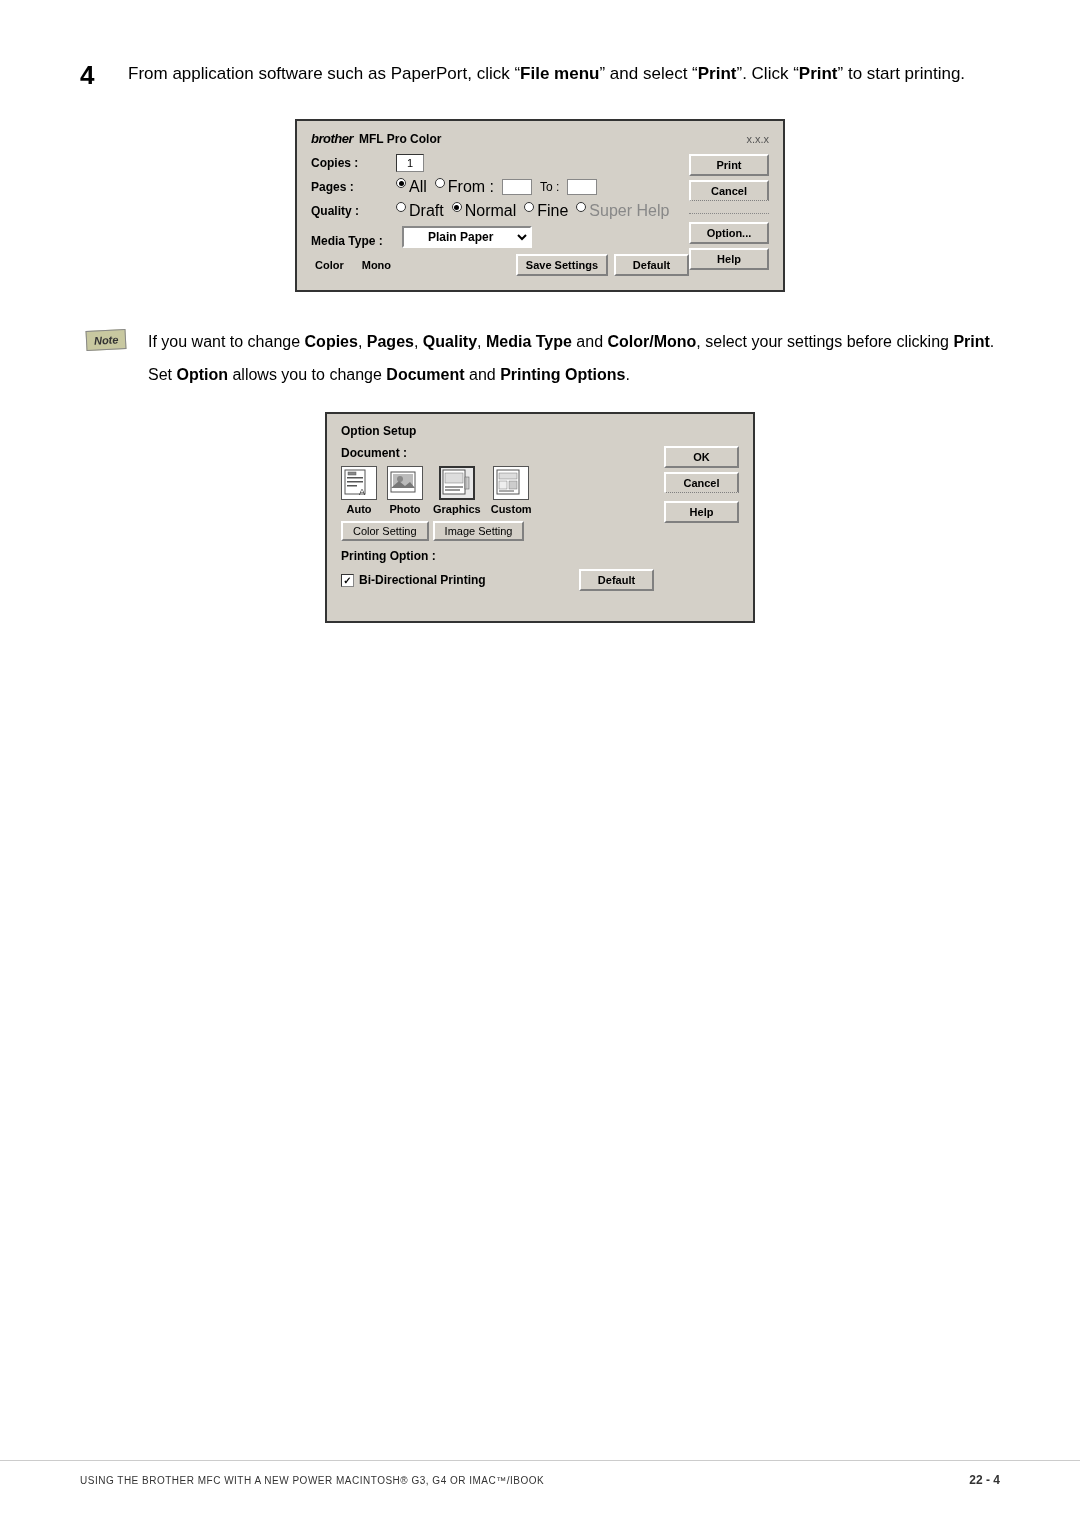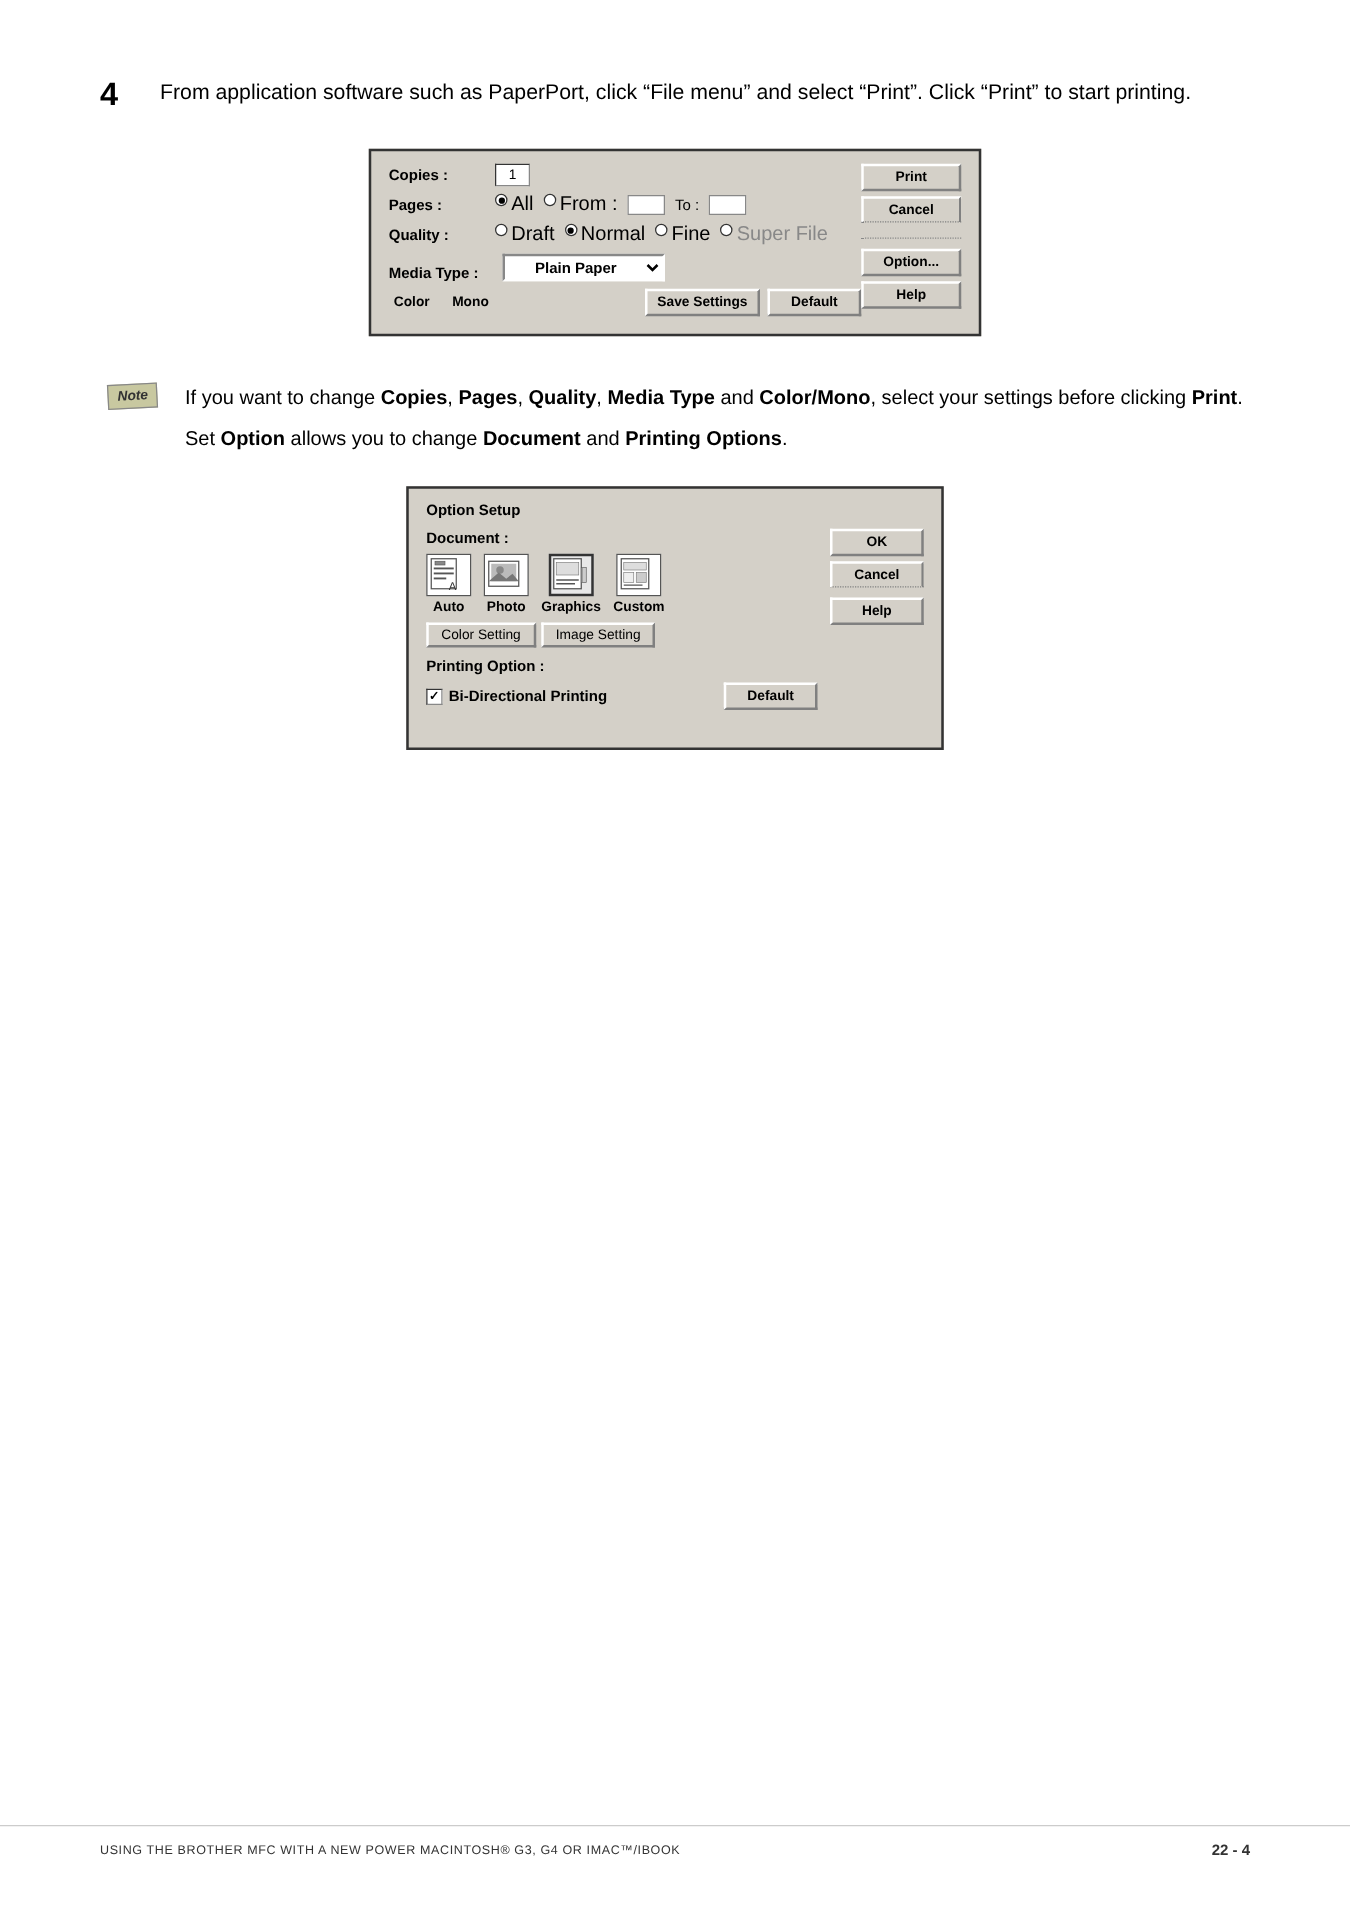--- a/index.html
+++ b/index.html
@@ -32,7 +32,7 @@
       font-size: 17px;
       line-height: 1.6;
     }
-    .step-text strong { font-weight: normal; }
+    .step-text strong { font-weight: bold; }
 
     
     .dialog-wrapper {

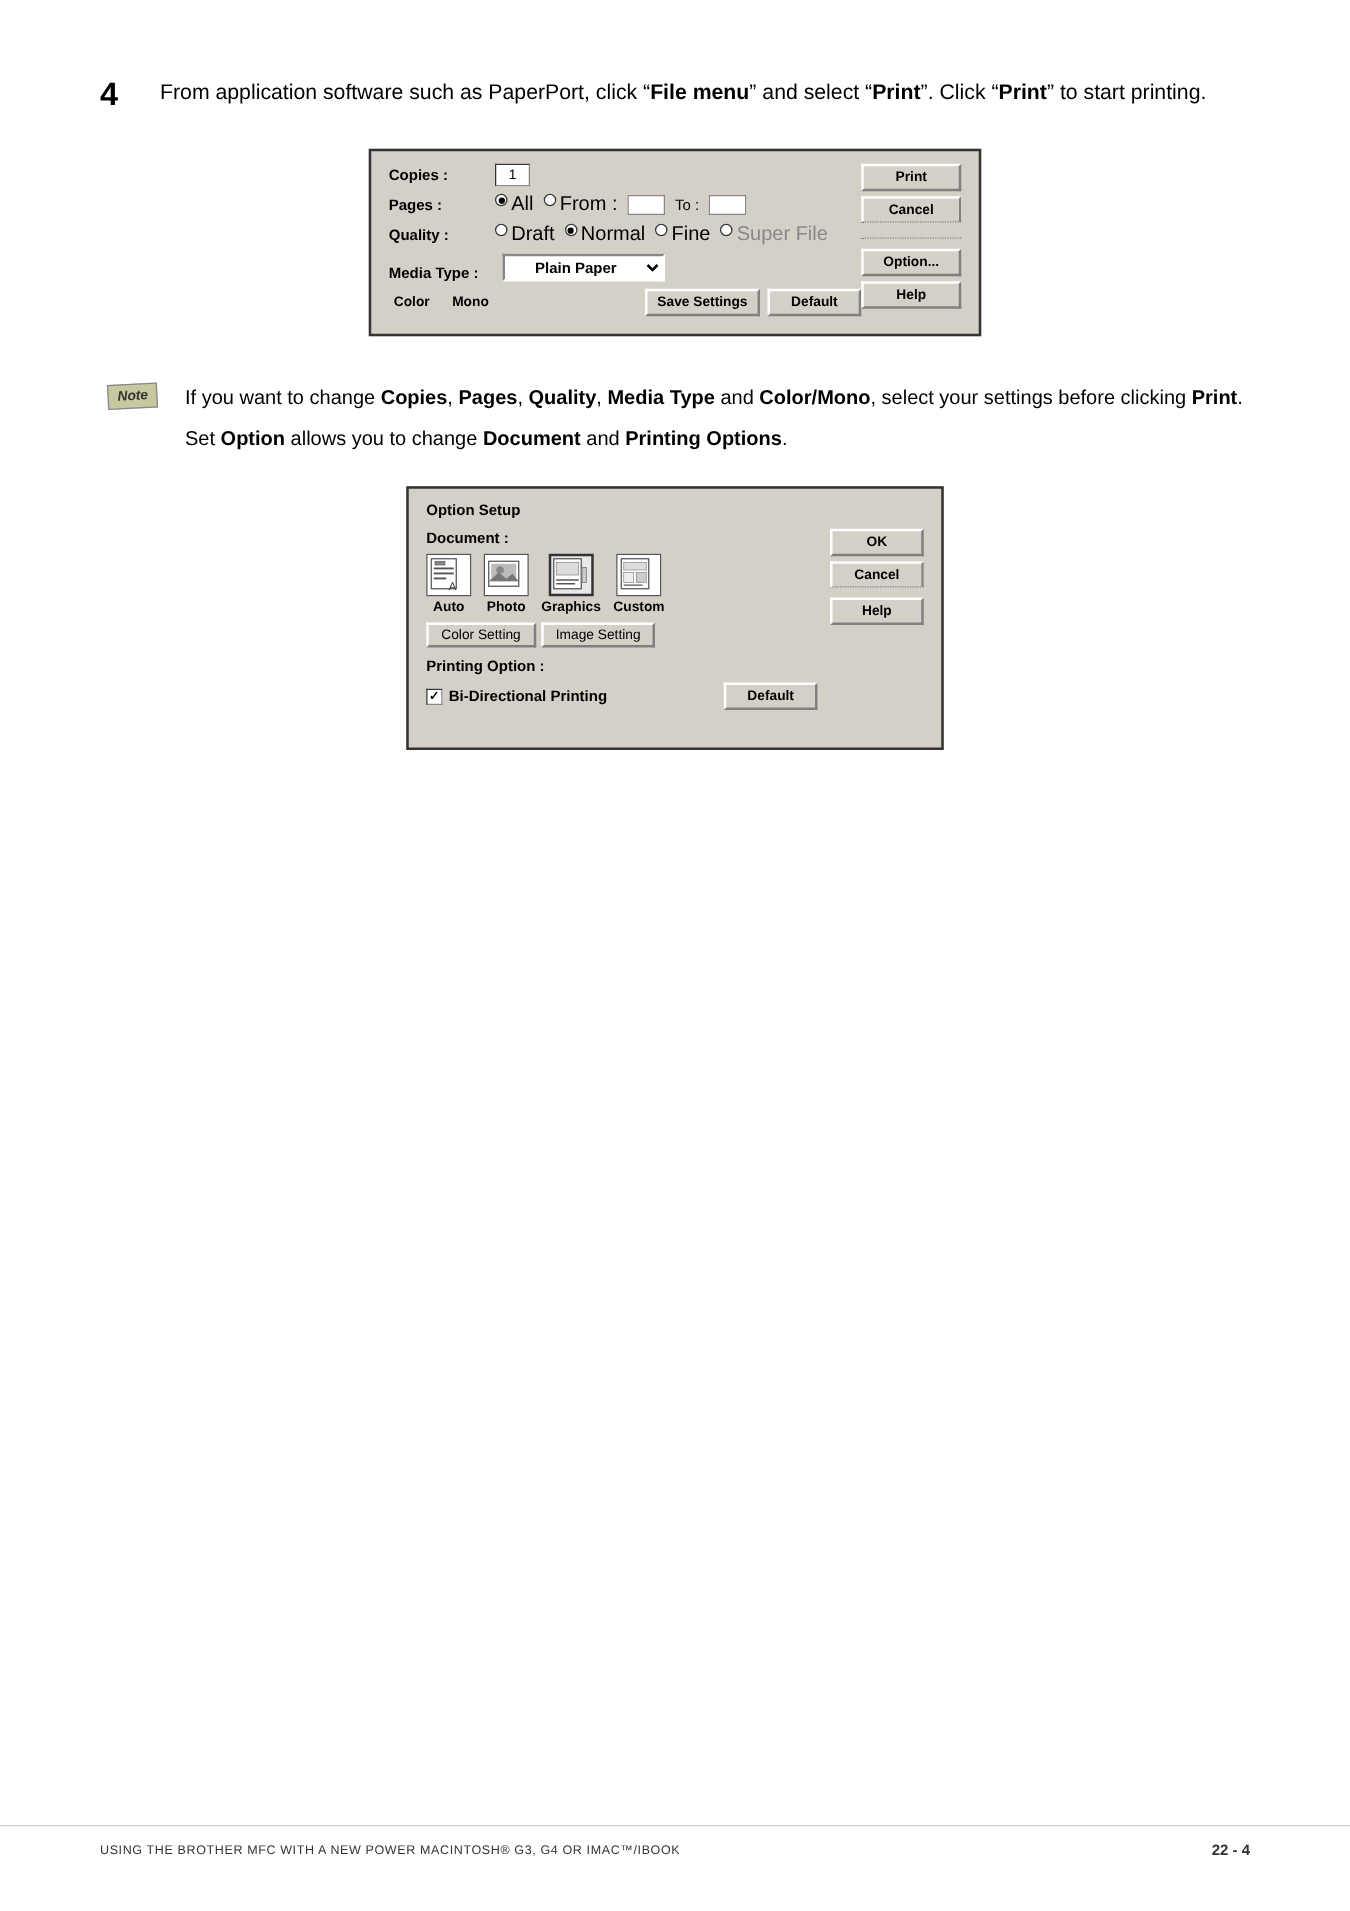--- a/index.html
+++ b/index.html
@@ -411,6 +411,13 @@
 
   <div class="dialog-wrapper">
     <div class="print-dialog">
+      <div class="dialog-titlebar">
+        <div class="dialog-title-left">
+          <span class="brother-logo">brother</span>
+          <span>MFL Pro Color</span>
+        </div>
+        <span class="dialog-xxx">x.x.x</span>
+      </div>
 
       <div class="dialog-body">
         <div class="dialog-fields">

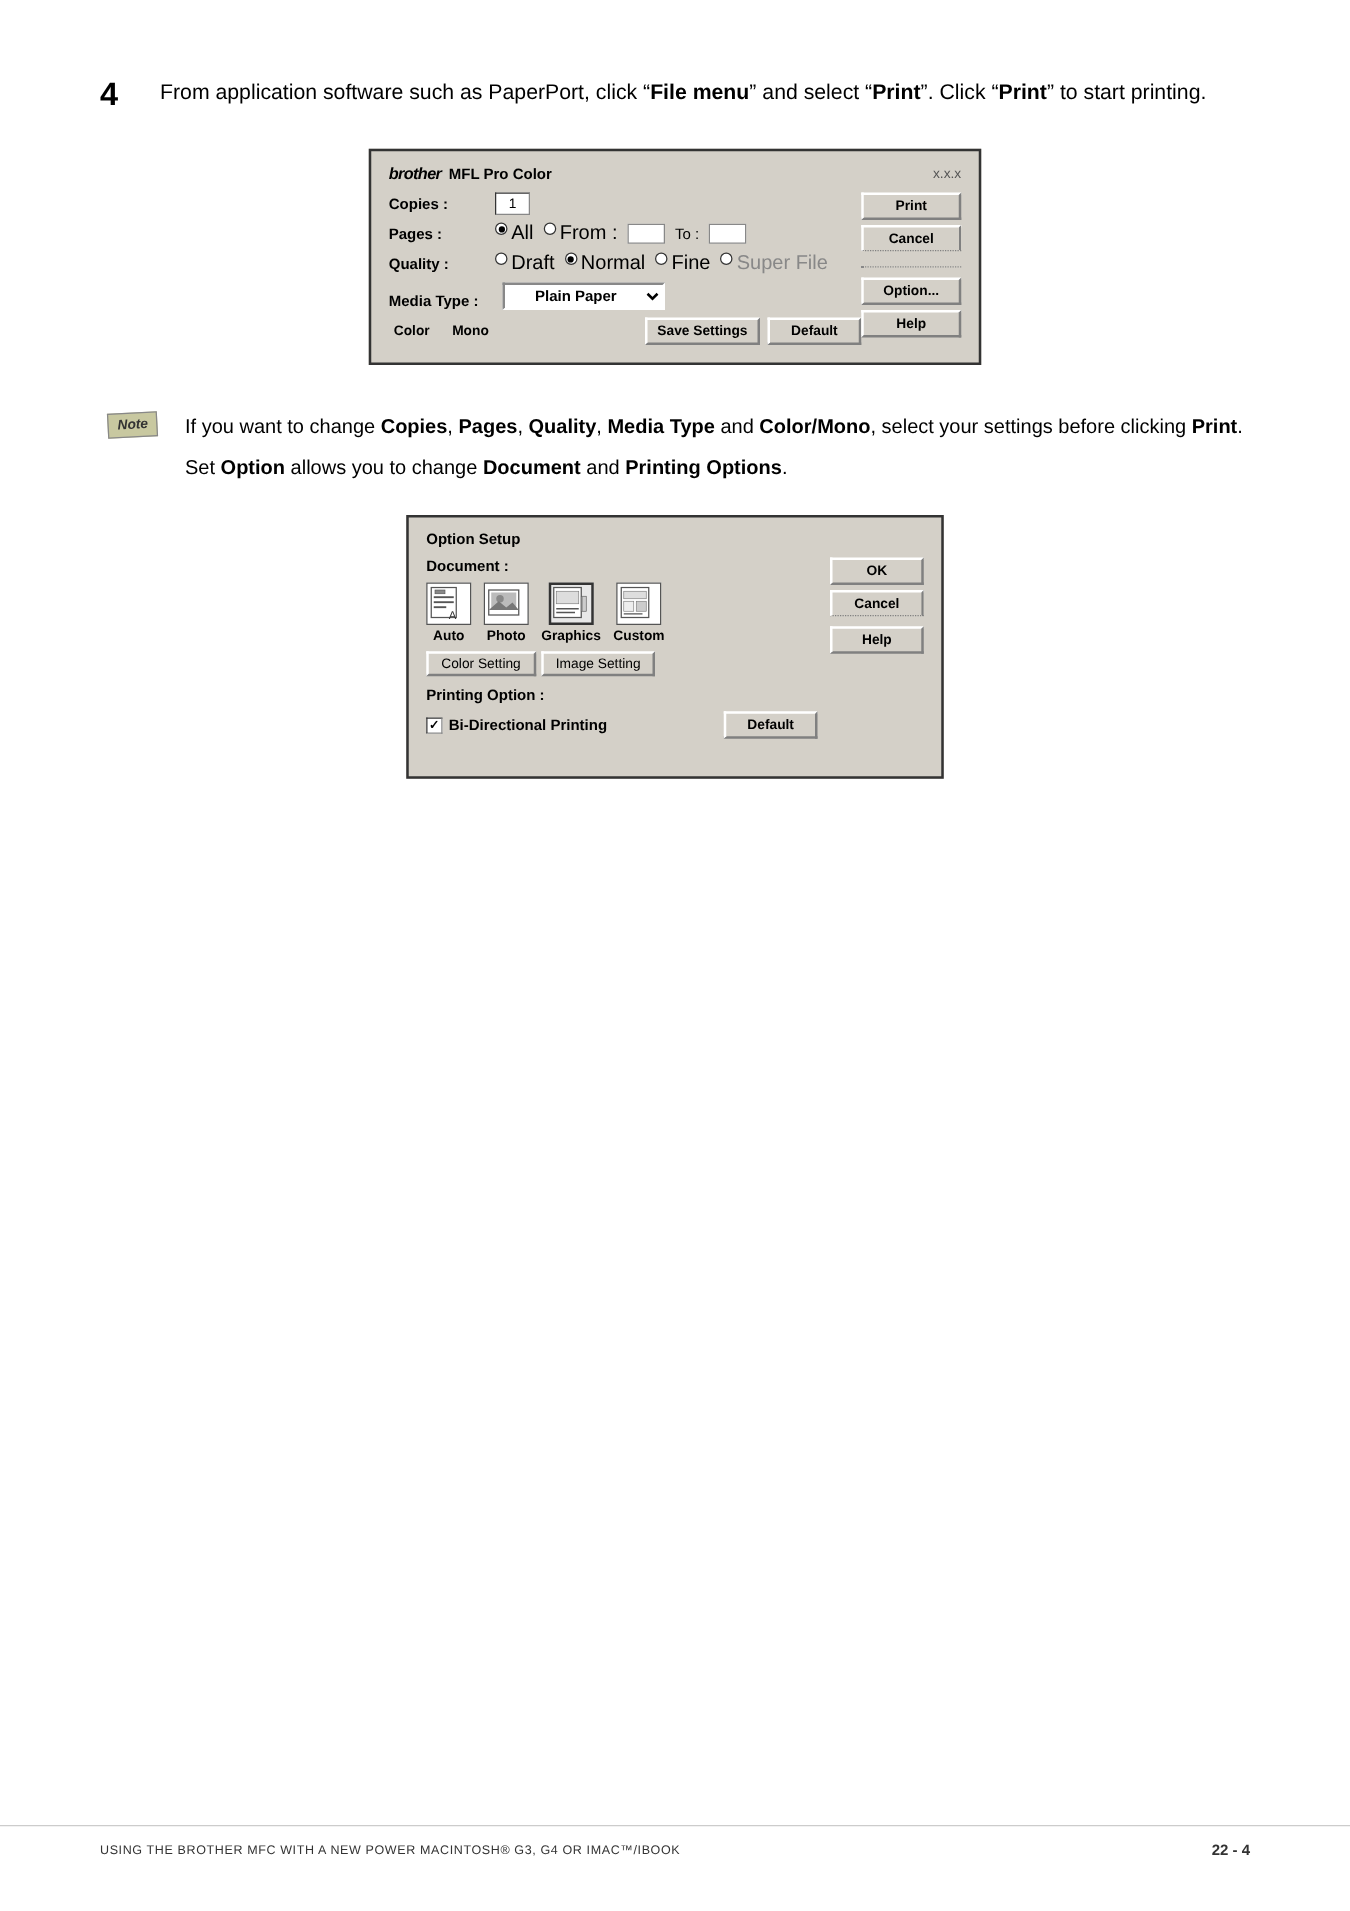--- a/index.html
+++ b/index.html
@@ -461,7 +461,7 @@
               </label>
               <label class="radio-item quality-fine">
                 <span class="radio-circle"></span>
-                <span>Super File</span>
+                <span>Super Help</span>
               </label>
             </div>
           </div>

